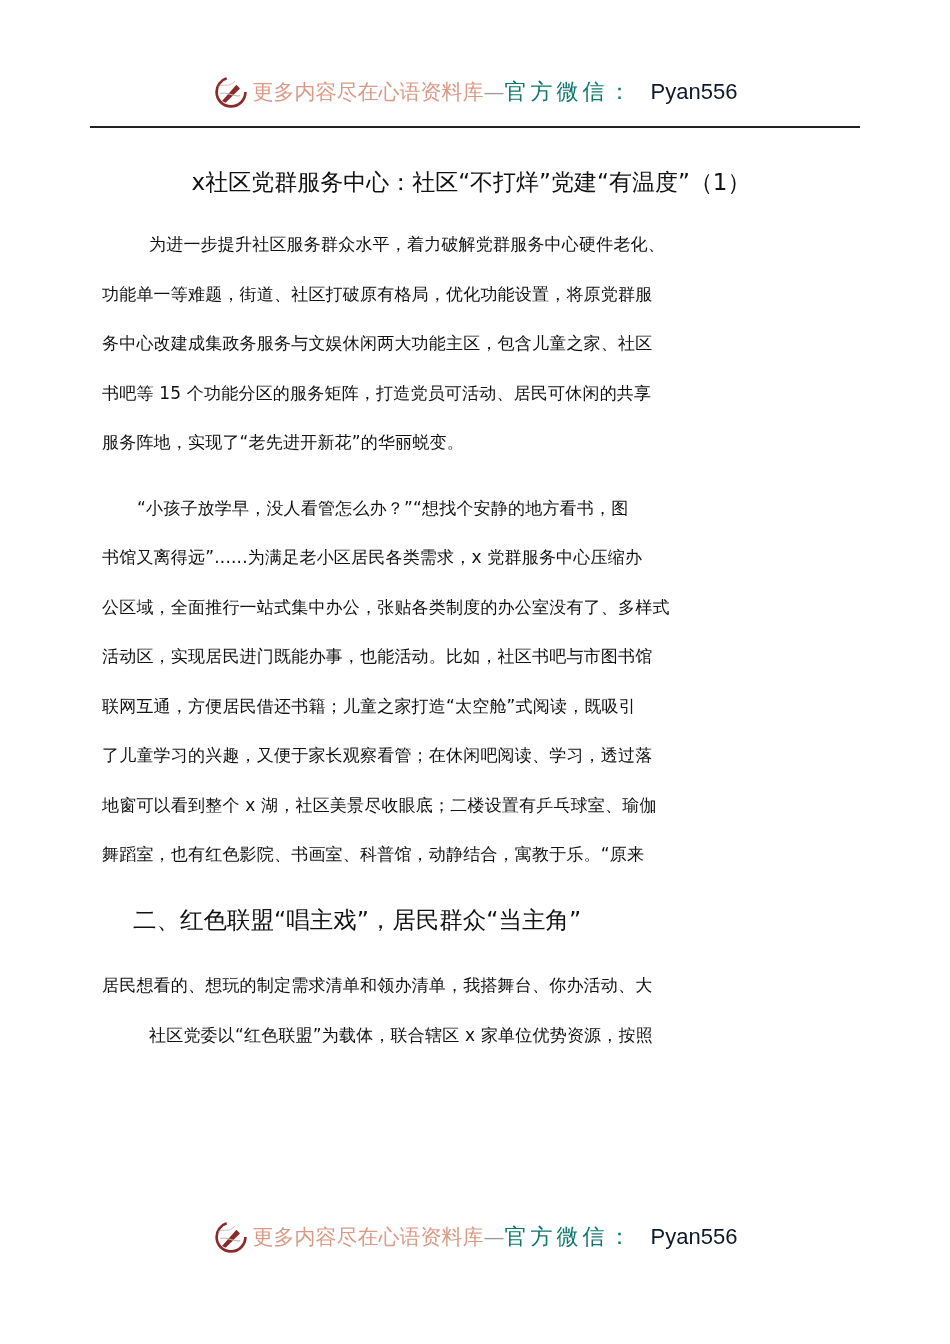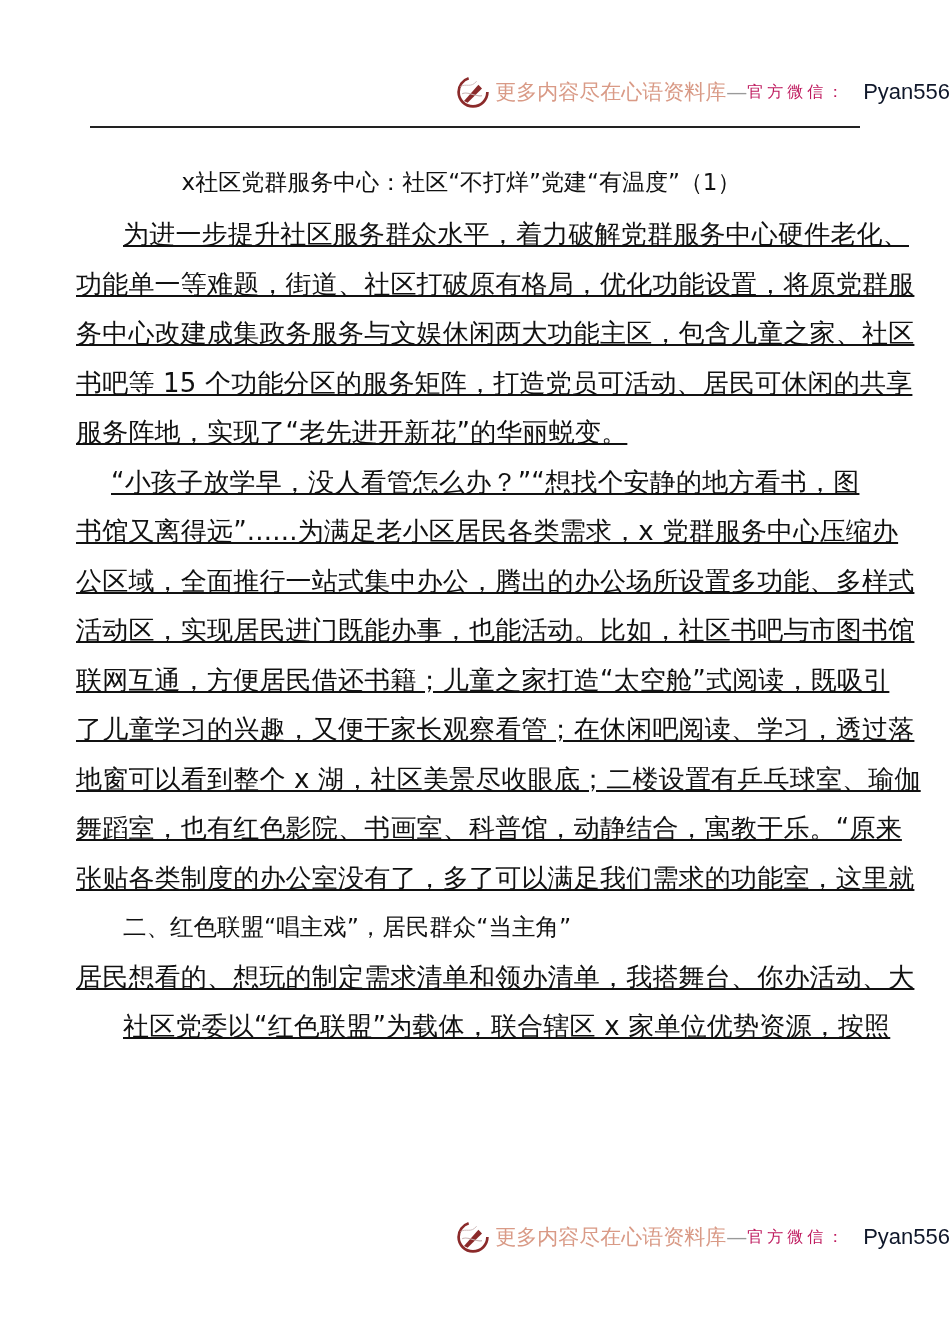--- a/index.html
+++ b/index.html
@@ -22,7 +22,7 @@
     height: 40px;
     display: flex;
     align-items: center;
-    justify-content: flex-end;
+    justify-content: center;
   }
   .watermark.top { top: 72px; }
   .watermark.bottom { top: 1217px; }

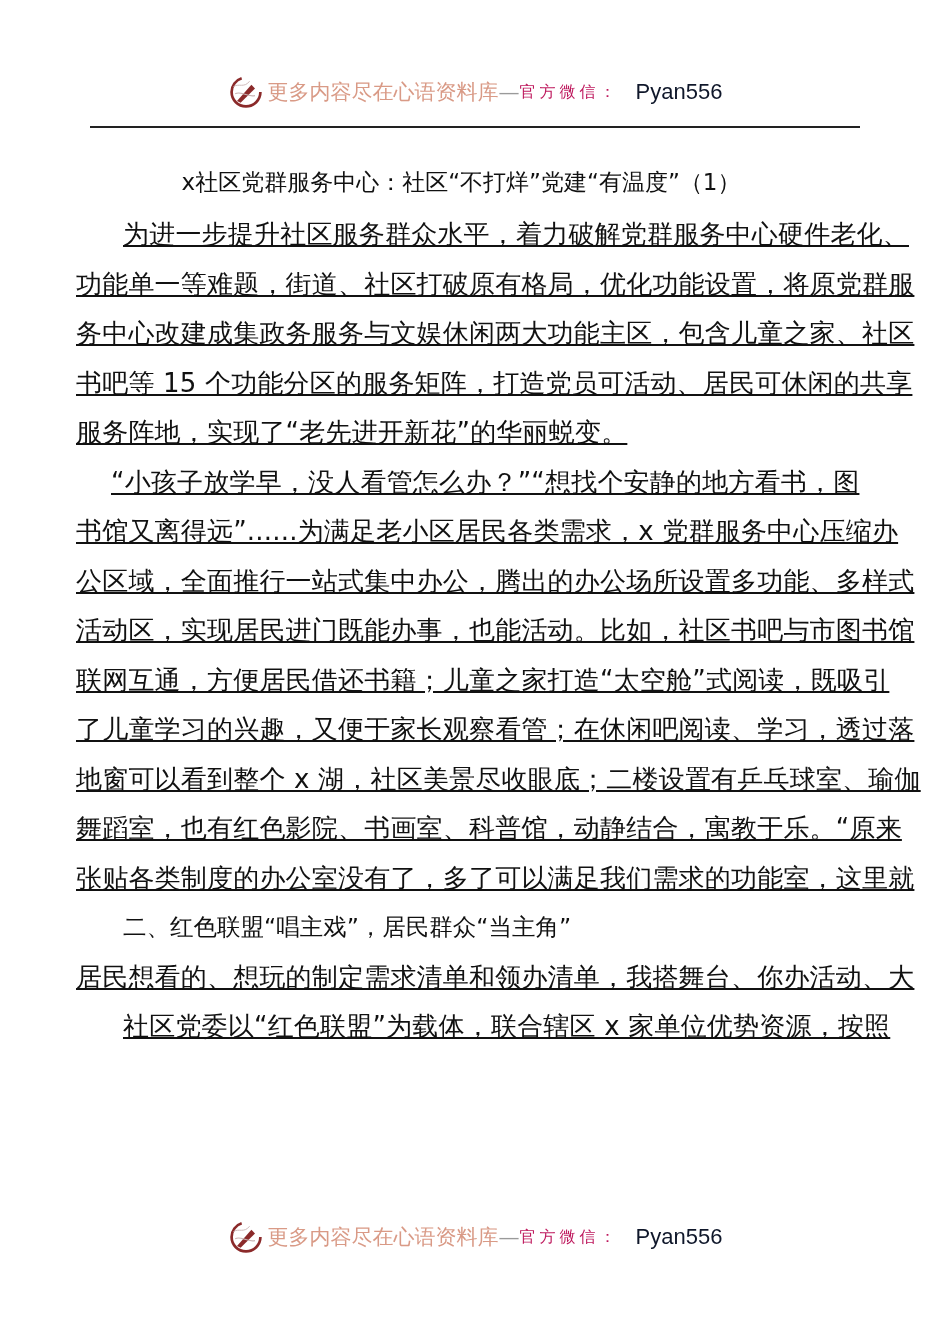--- a/index.html
+++ b/index.html
@@ -45,8 +45,8 @@
   }
   .wm-label {
     font-family: Liberation Serif, serif;
-    font-size: 16px;
-    color: #be185d;
+    font-size: 22px;
+    color: #0f766e;
     letter-spacing: 4px;
   }
   .wm-id {

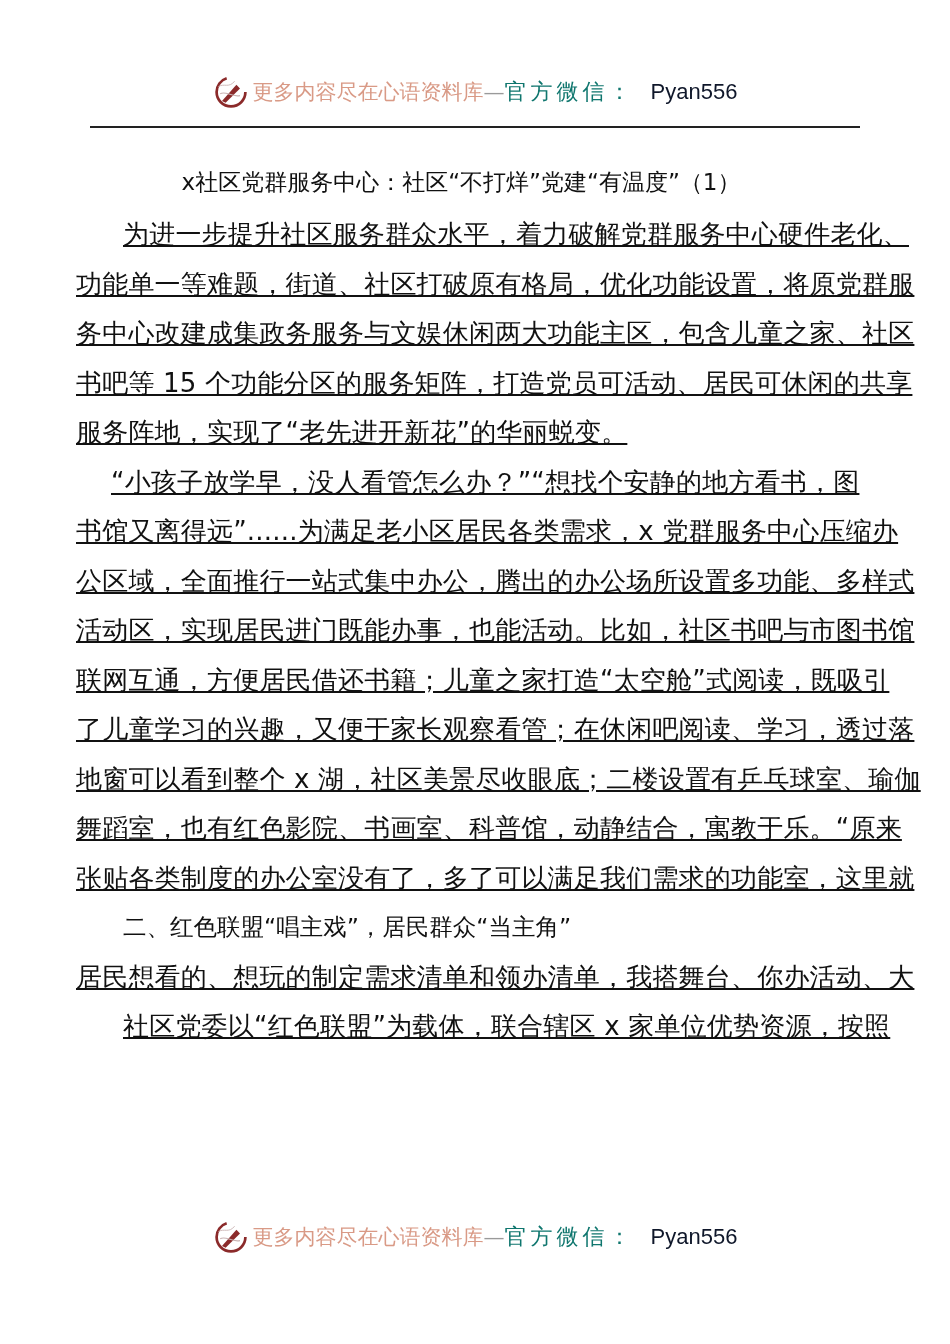--- a/index.html
+++ b/index.html
@@ -65,7 +65,7 @@
   }
   .doc {
     position: absolute;
-    left: 76px;
+    left: 86px;
     top: 160px;
     width: 770px;
   }

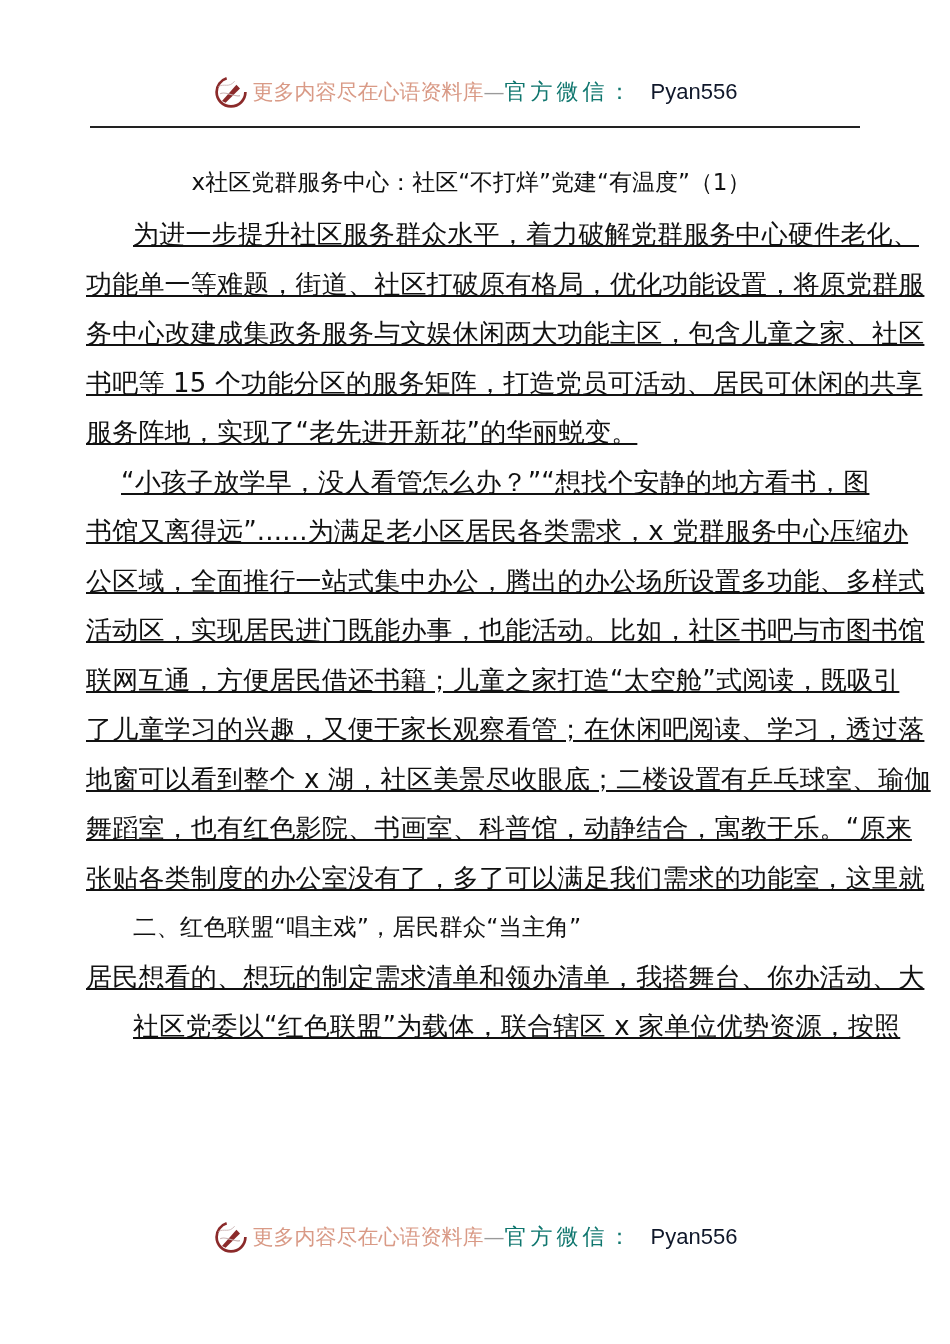--- a/index.html
+++ b/index.html
@@ -78,13 +78,12 @@
     white-space: nowrap;
   }
   .para {
-    font-size: 26px;
+    font-size: 17px;
     line-height: 49.5px;
     text-align: justify;
     text-align-last: left;
-    margin: 0;
+    margin: 16px;
     letter-spacing: 0.2px;
-    text-decoration: underline;
   }
   .heading {
     font-size: 23.5px;

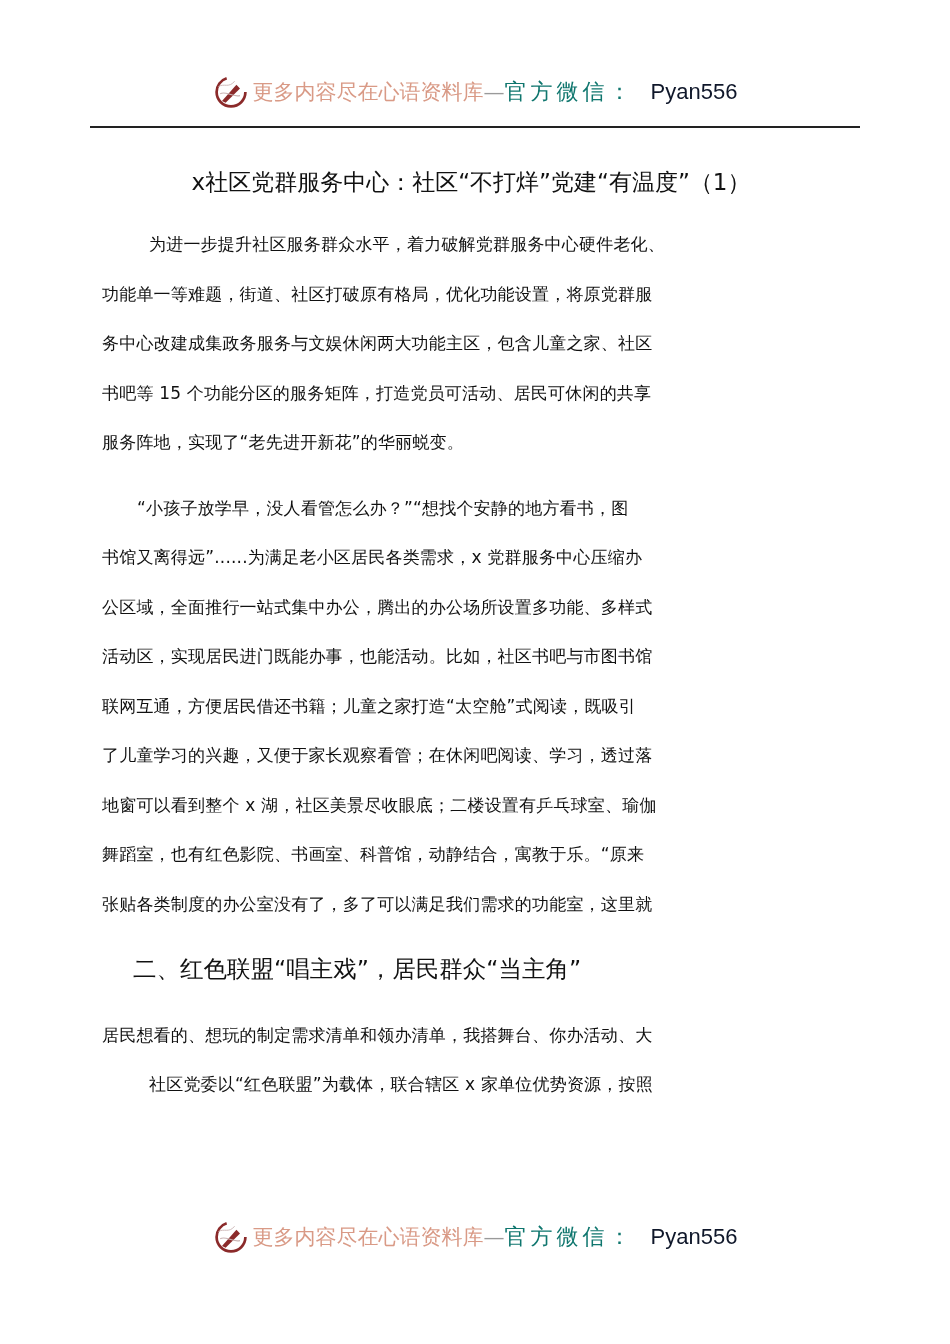--- a/index.html
+++ b/index.html
@@ -131,7 +131,7 @@
   <div class="para">
     <span class="line" style="padding-left:35px">“小孩子放学早，没人看管怎么办？”“想找个安静的地方看书，图</span>
     <span class="line">书馆又离得远”......为满足老小区居民各类需求，x 党群服务中心压缩办</span>
-    <span class="line">公区域，全面推行一站式集中办公，腾出的办公场所设置多功能、多样式</span>
+    <span class="line">公区域，全面推行一站式集中办公，张贴各类制度的办公室没有了、多样式</span>
     <span class="line">活动区，实现居民进门既能办事，也能活动。比如，社区书吧与市图书馆</span>
     <span class="line">联网互通，方便居民借还书籍；儿童之家打造“太空舱”式阅读，既吸引</span>
     <span class="line">了儿童学习的兴趣，又便于家长观察看管；在休闲吧阅读、学习，透过落</span>

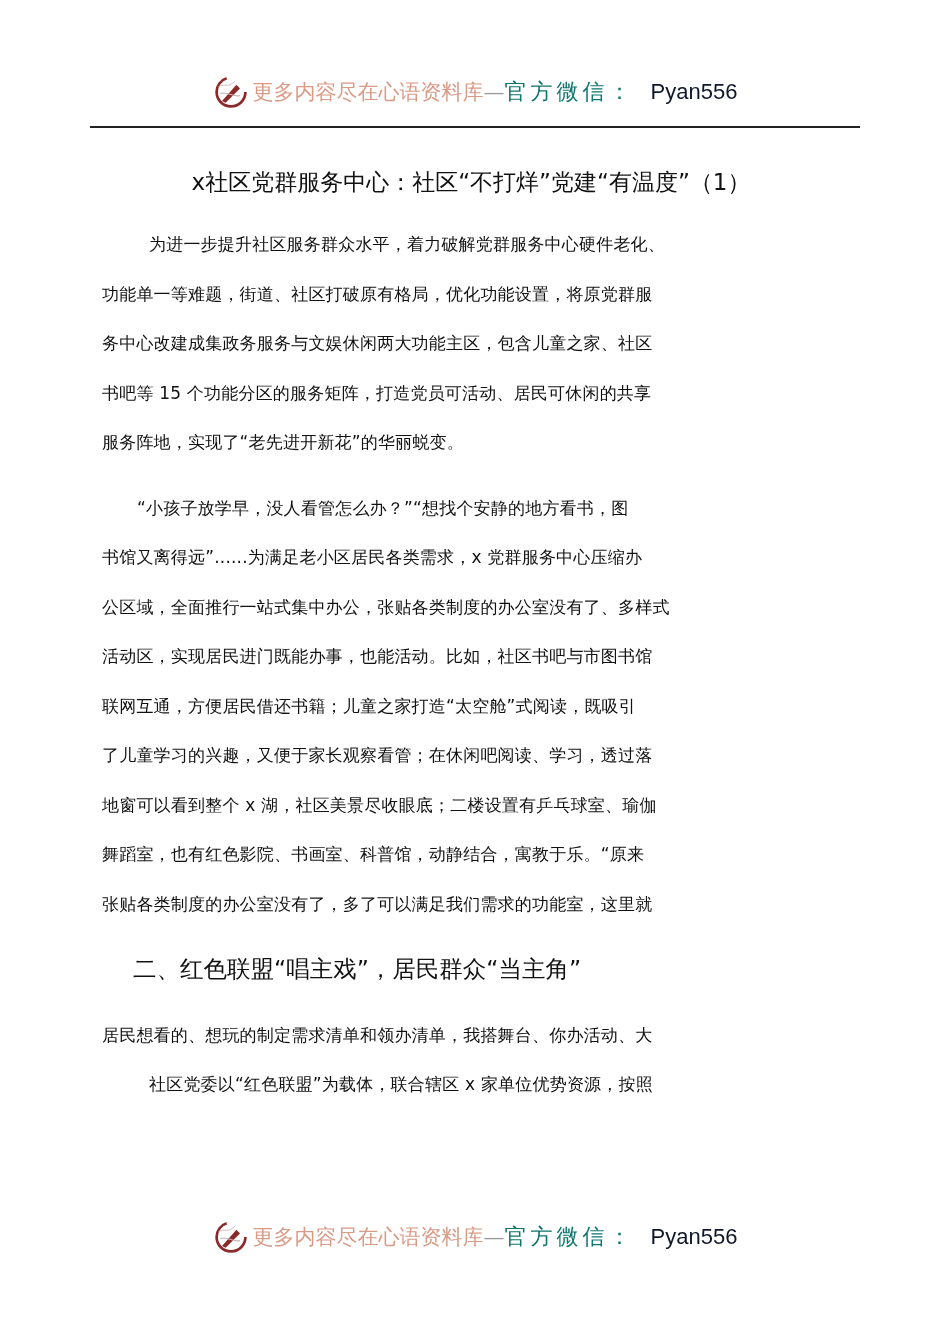--- a/index.html
+++ b/index.html
@@ -137,7 +137,6 @@
     <span class="line">了儿童学习的兴趣，又便于家长观察看管；在休闲吧阅读、学习，透过落</span>
     <span class="line">地窗可以看到整个 x 湖，社区美景尽收眼底；二楼设置有乒乓球室、瑜伽</span>
     <span class="line">舞蹈室，也有红色影院、书画室、科普馆，动静结合，寓教于乐。“原来</span>
-    <span class="line">张贴各类制度的办公室没有了，多了可以满足我们需求的功能室，这里就</span>
   </div>
 
   <div class="heading">

